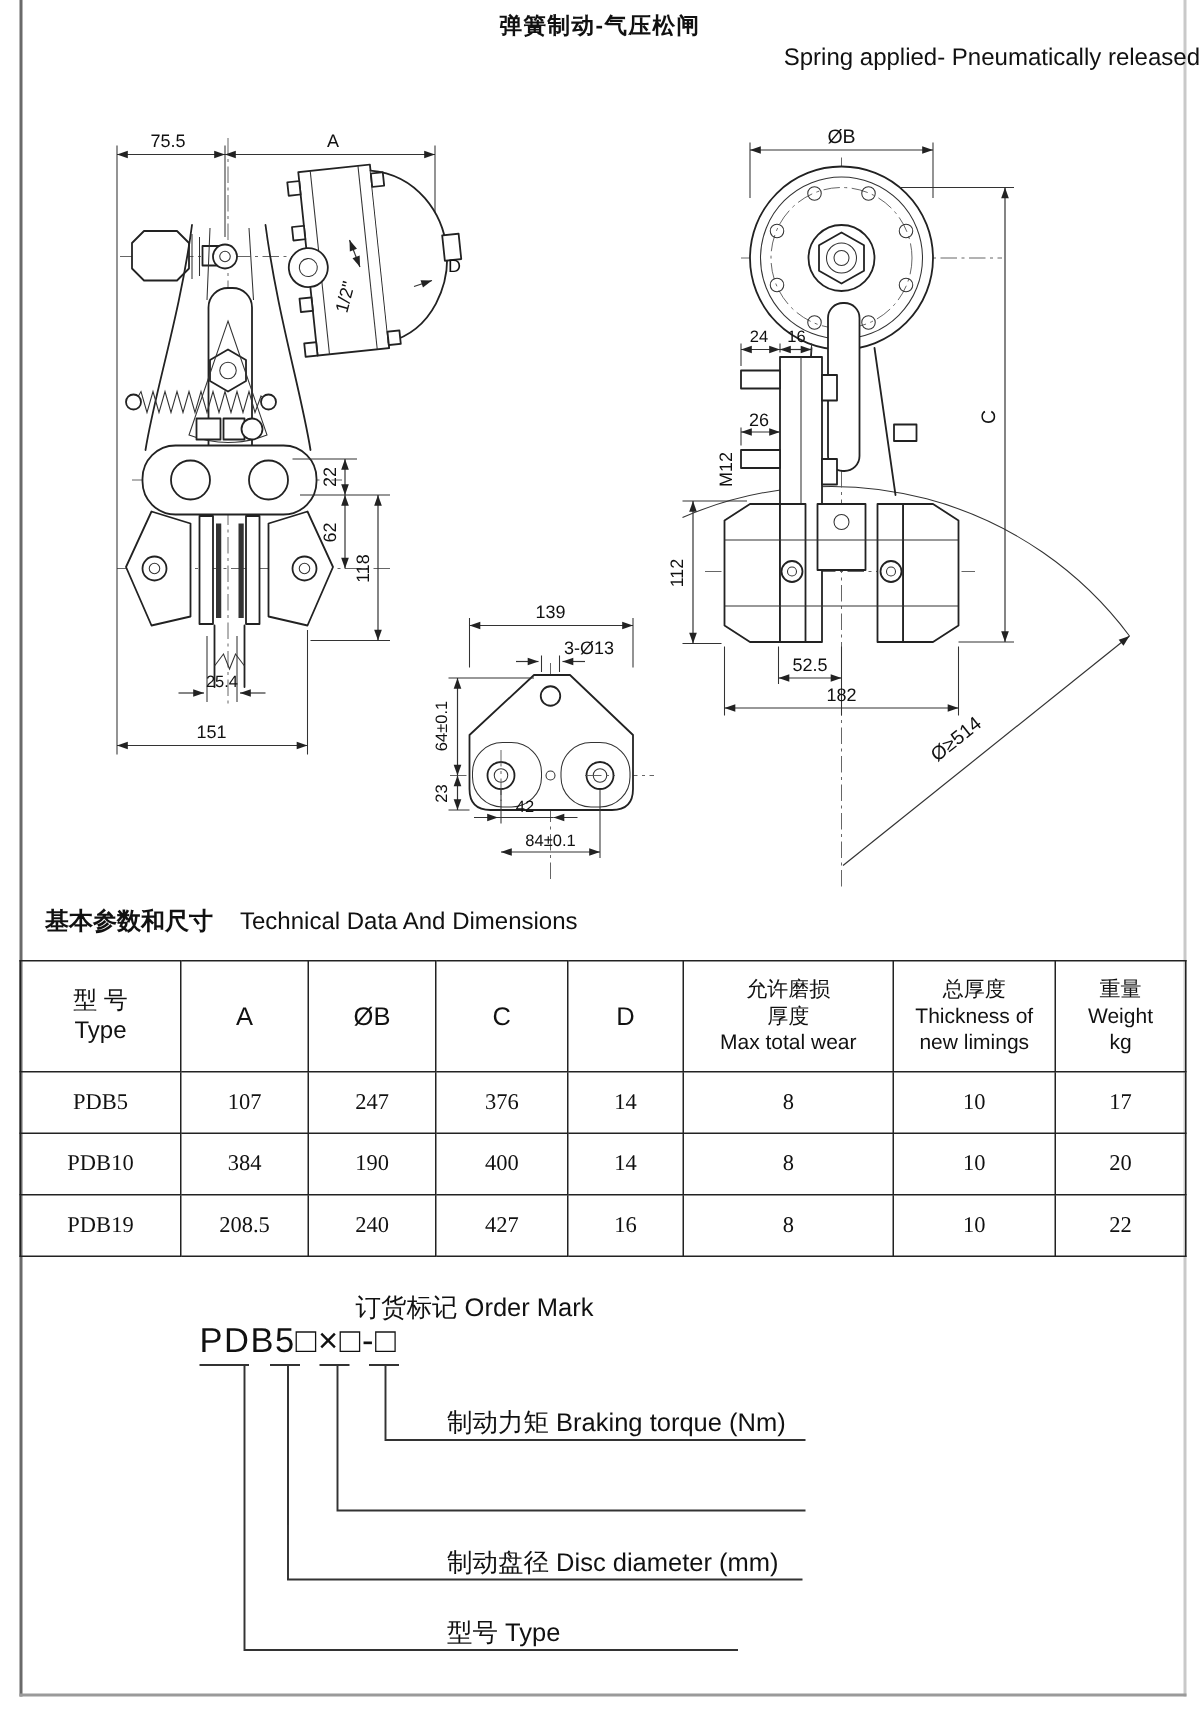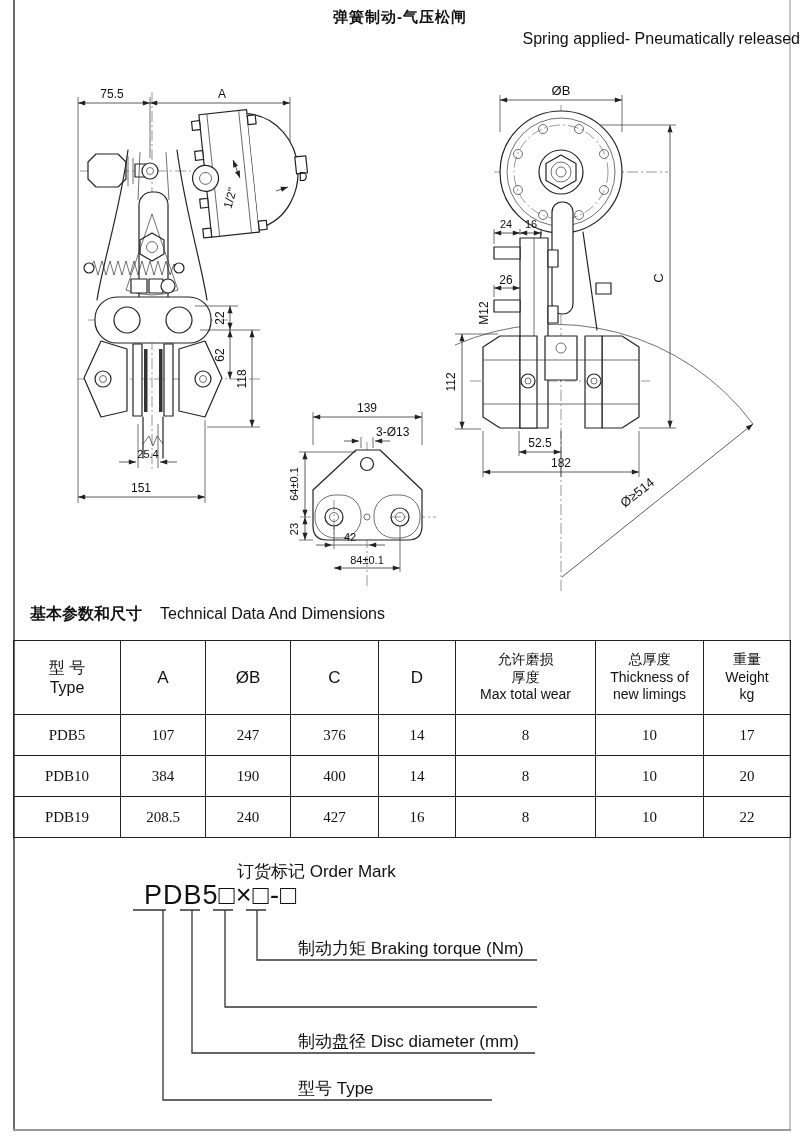--- a/index.html
+++ b/index.html
@@ -20,7 +20,7 @@
   .spec-table .letter{font-size:17px;}
   .spec-table .drow td{height:36px;font-size:15px;font-family:Liberation Serif, serif;}
   .om-heading{left:237px;top:840px;font-size:17px;white-space:nowrap;margin-top:20px;}
-  .om-code{left:144px;top:880px;font-size:27px;letter-spacing:1px;white-space:nowrap;text-align:center;}
+  .om-code{left:133px;top:880px;font-size:23px;letter-spacing:1px;white-space:nowrap;text-align:center;}
   .om-label{position:absolute;left:298px;font-size:17px;white-space:nowrap;}
 </style>
 </head>

